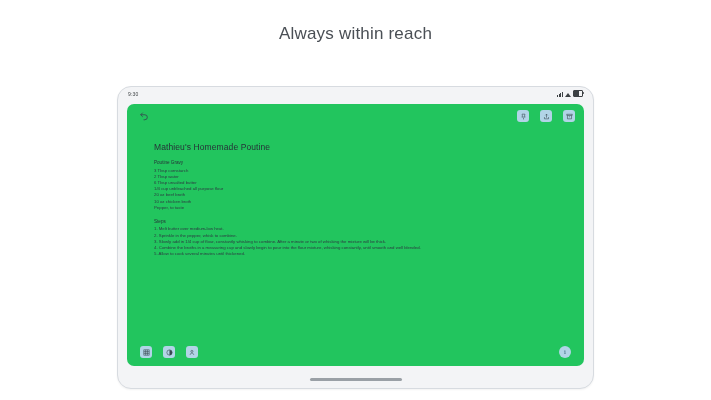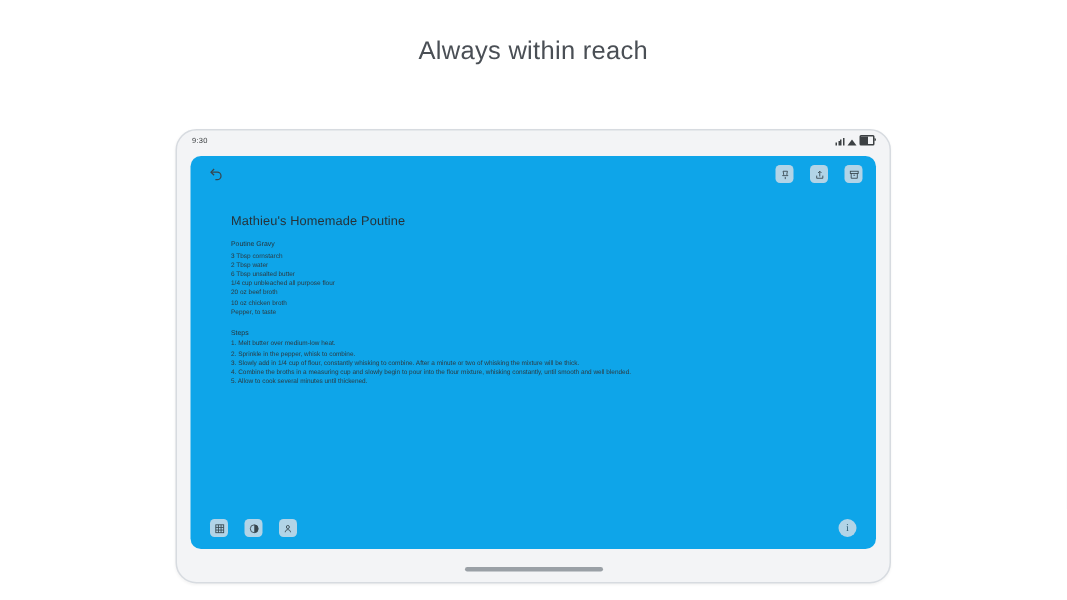--- a/index.html
+++ b/index.html
@@ -109,7 +109,7 @@
     top: 17px;
     right: 9px;
     bottom: 22px;
-    background: #0ea5e9;
+    background: #22c55e;
     border-radius: 7px;
     overflow: hidden;
   }

